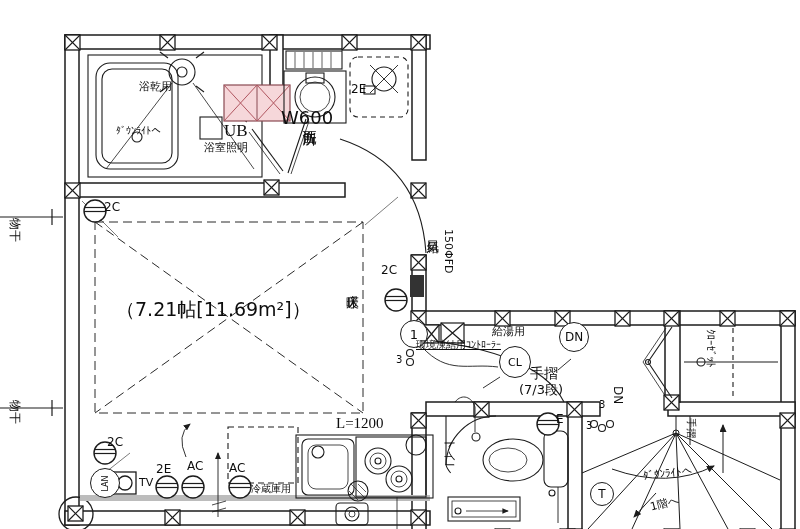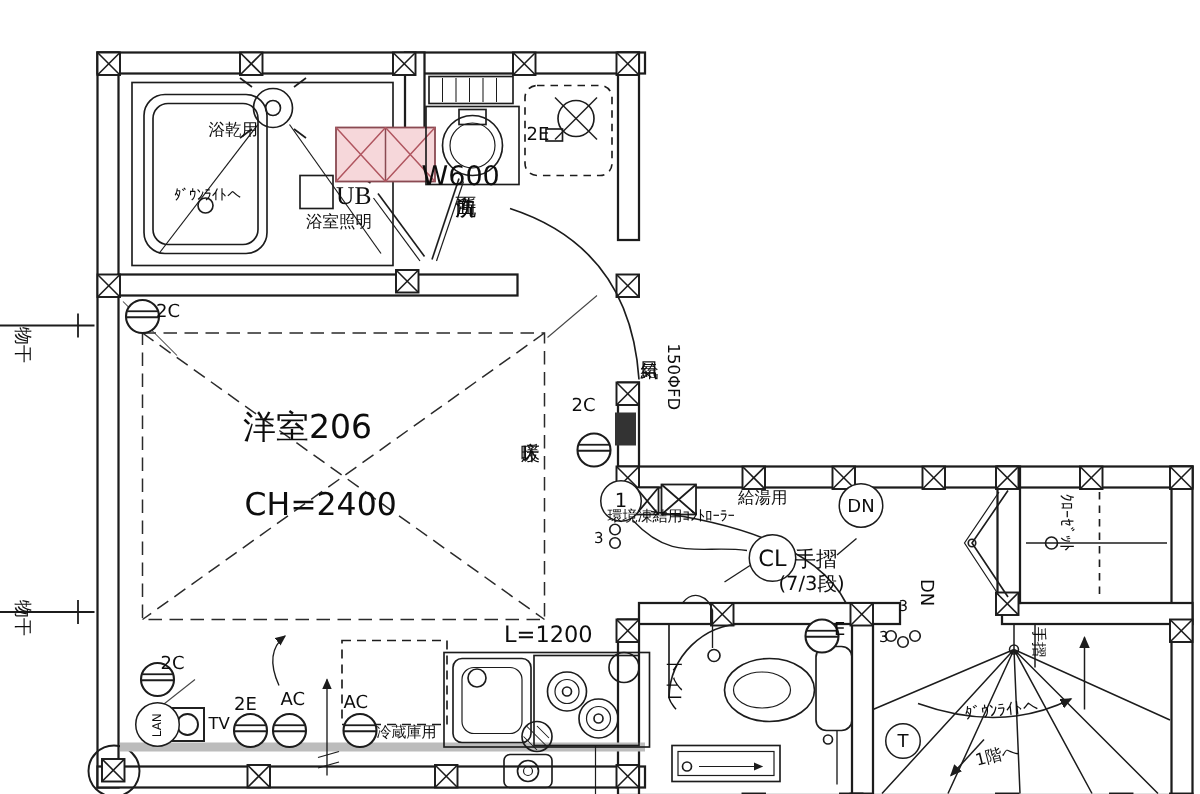--- a/index.html
+++ b/index.html
@@ -283,7 +283,6 @@
 <div class="lbl" style="left:139px;top:452px;font-size:11px;">TV</div>
 <div class="lbl" style="left:556px;top:388px;font-size:12px;">E</div>
 
-<div class="lbl" style="left:162px;top:250px;font-size:22px;">洋室206</div>
 <div class="lbl" style="left:163px;top:301px;font-size:21px;">CH=2400</div>
 <div class="lbl v" style="left:346px;top:260px;font-size:13px;">床暖</div>
 

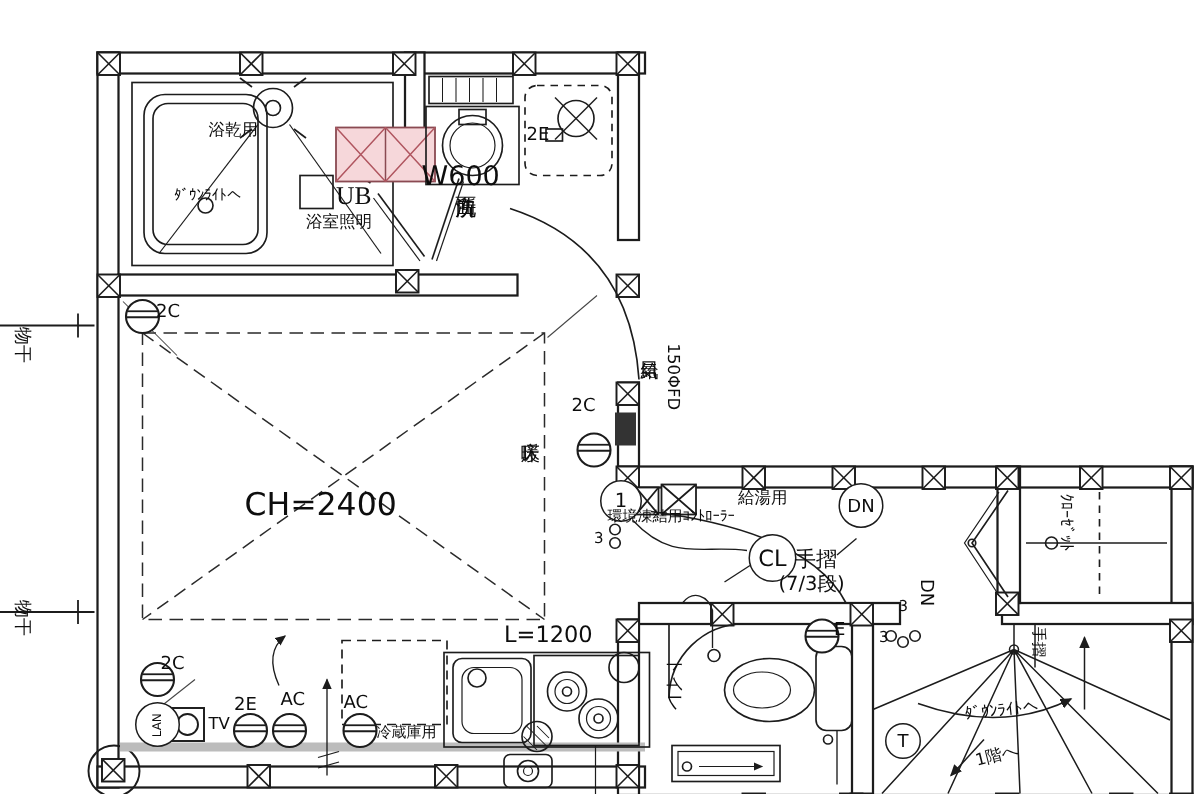--- a/index.html
+++ b/index.html
@@ -283,6 +283,7 @@
 <div class="lbl" style="left:139px;top:452px;font-size:11px;">TV</div>
 <div class="lbl" style="left:556px;top:388px;font-size:12px;">E</div>
 
+<div class="lbl" style="left:116px;top:275px;font-size:19px;">（7.21帖[11.69m²]）</div>
 <div class="lbl" style="left:163px;top:301px;font-size:21px;">CH=2400</div>
 <div class="lbl v" style="left:346px;top:260px;font-size:13px;">床暖</div>
 

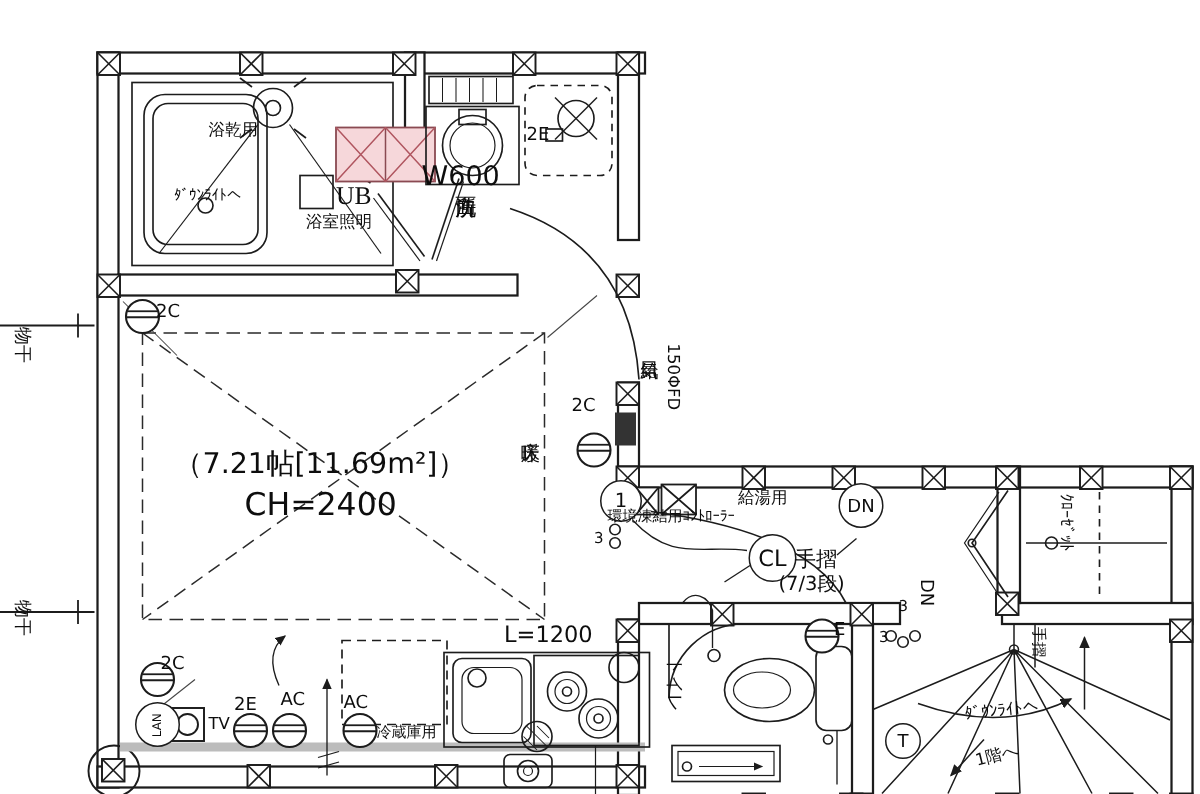--- a/index.html
+++ b/index.html
@@ -284,7 +284,6 @@
 <div class="lbl" style="left:556px;top:388px;font-size:12px;">E</div>
 
 <div class="lbl" style="left:116px;top:275px;font-size:19px;">（7.21帖[11.69m²]）</div>
-<div class="lbl" style="left:163px;top:301px;font-size:21px;">CH=2400</div>
 <div class="lbl v" style="left:346px;top:260px;font-size:13px;">床暖</div>
 
 <div class="lbl vs" style="left:9px;top:193px;font-size:12px;">物干</div>

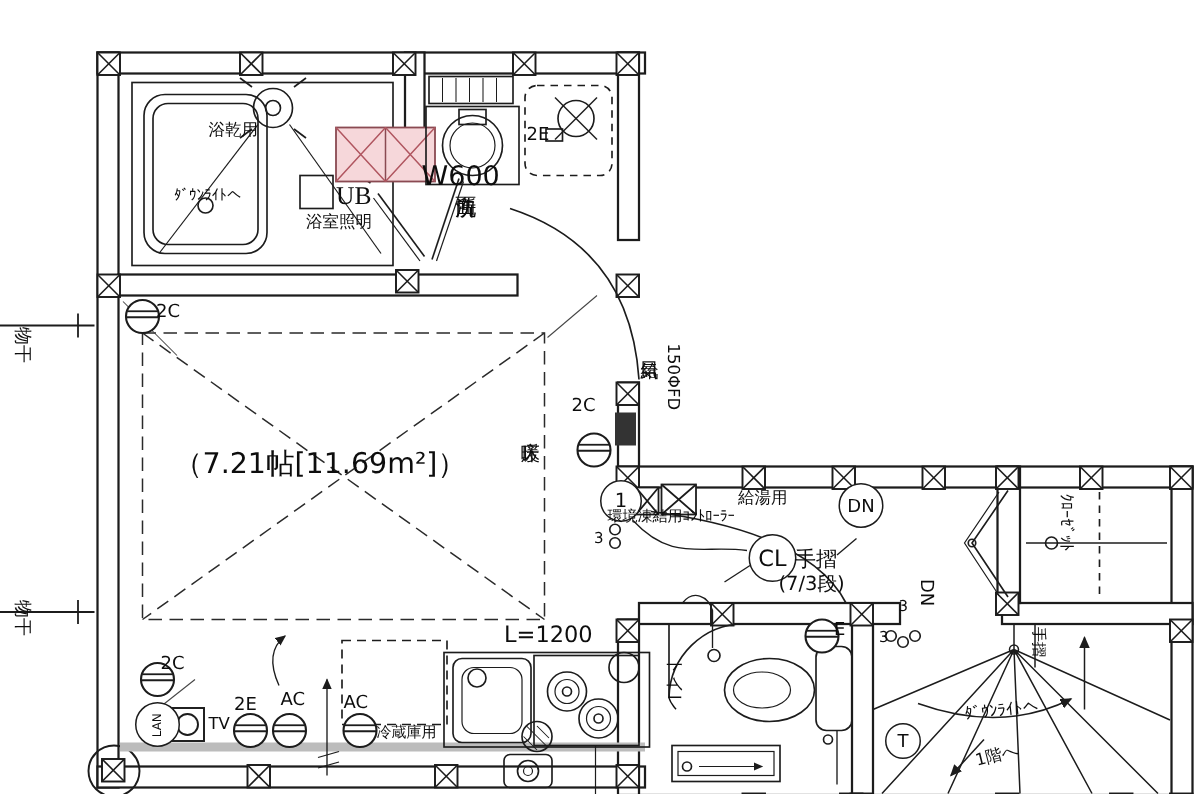--- a/index.html
+++ b/index.html
@@ -295,7 +295,7 @@
       <span>1</span>
     </div>
 <div class="lbl" style="left:492px;top:301px;font-size:11px;">給湯用</div>
-<div class="lbl" style="left:405px;top:315px;font-size:10px;">環境凍結用ｺﾝﾄﾛｰﾗｰ</div>
+<div class="lbl" style="left:416px;top:315px;font-size:10px;text-decoration:underline;">環境凍結用ｺﾝﾄﾛｰﾗｰ</div>
 <div class="circ" style="left:499px;top:331px;width:30px;height:30px;font-size:15px;">
       <span>CL</span>
     </div>

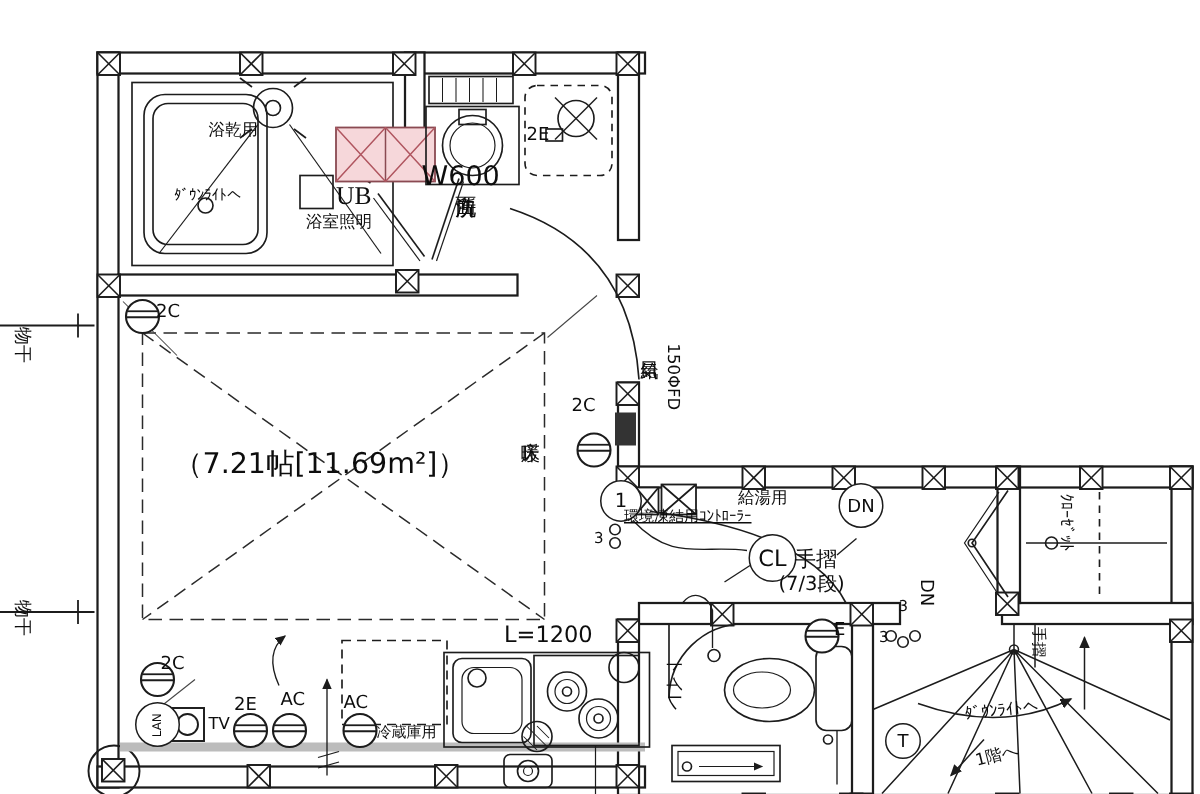--- a/index.html
+++ b/index.html
@@ -296,7 +296,7 @@
     </div>
 <div class="lbl" style="left:492px;top:301px;font-size:11px;">給湯用</div>
 <div class="lbl" style="left:416px;top:315px;font-size:10px;text-decoration:underline;">環境凍結用ｺﾝﾄﾛｰﾗｰ</div>
-<div class="circ" style="left:499px;top:331px;width:30px;height:30px;font-size:15px;">
+<div class="circ" style="left:499px;top:321px;width:30px;height:30px;font-size:11px;">
       <span>CL</span>
     </div>
 <div class="circ" style="left:559px;top:297px;width:28px;height:28px;font-size:12px;">

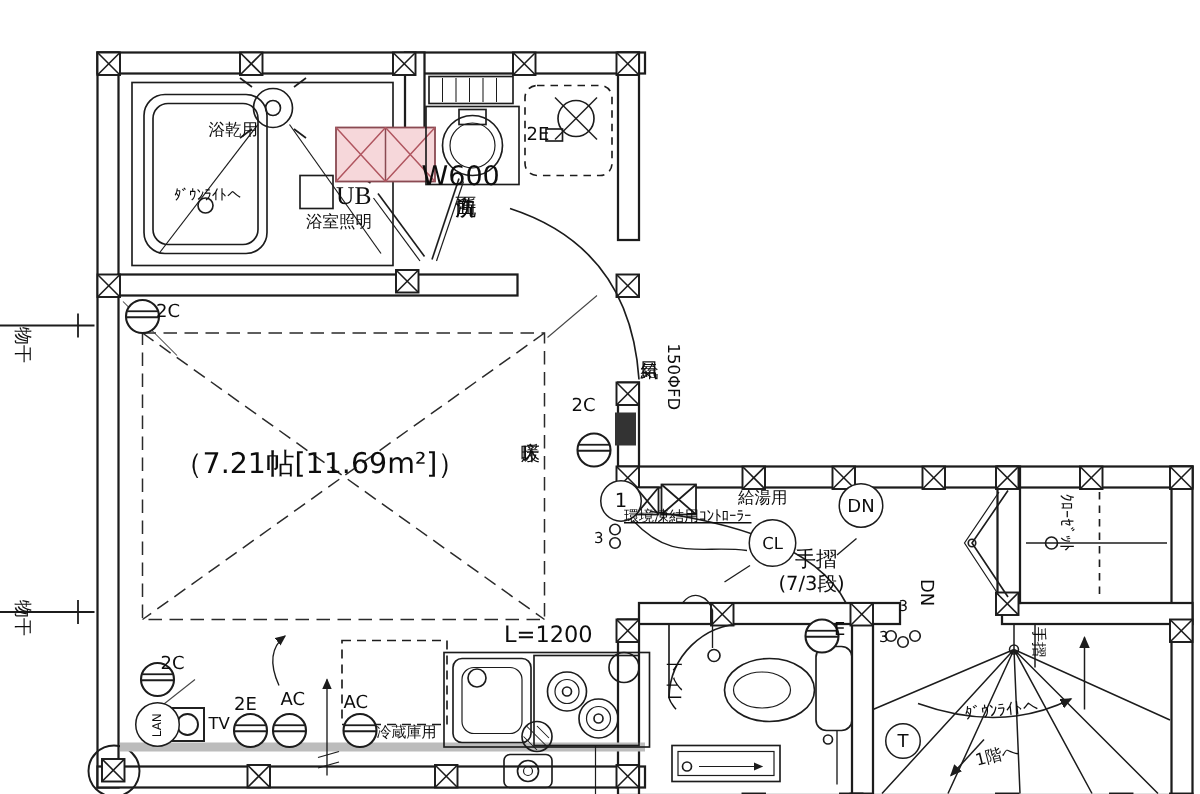--- a/index.html
+++ b/index.html
@@ -308,7 +308,7 @@
 <div class="lbl" style="left:599px;top:375px;font-size:10px;">3</div>
 <div class="lbl" style="left:586px;top:396px;font-size:10px;">3</div>
 
-<div class="lbl" style="left:336px;top:391px;font-size:15px;">L=1200</div>
+<div class="lbl" style="left:336px;top:391px;font-size:15px;font-family:Liberation Serif, serif;">L=1200</div>
 <div class="lbl" style="left:251px;top:459px;font-size:10px;text-align:center;">冷蔵庫用</div>
 
 <div class="circ" style="left:90px;top:443px;width:28px;height:28px;font-size:8px;">

